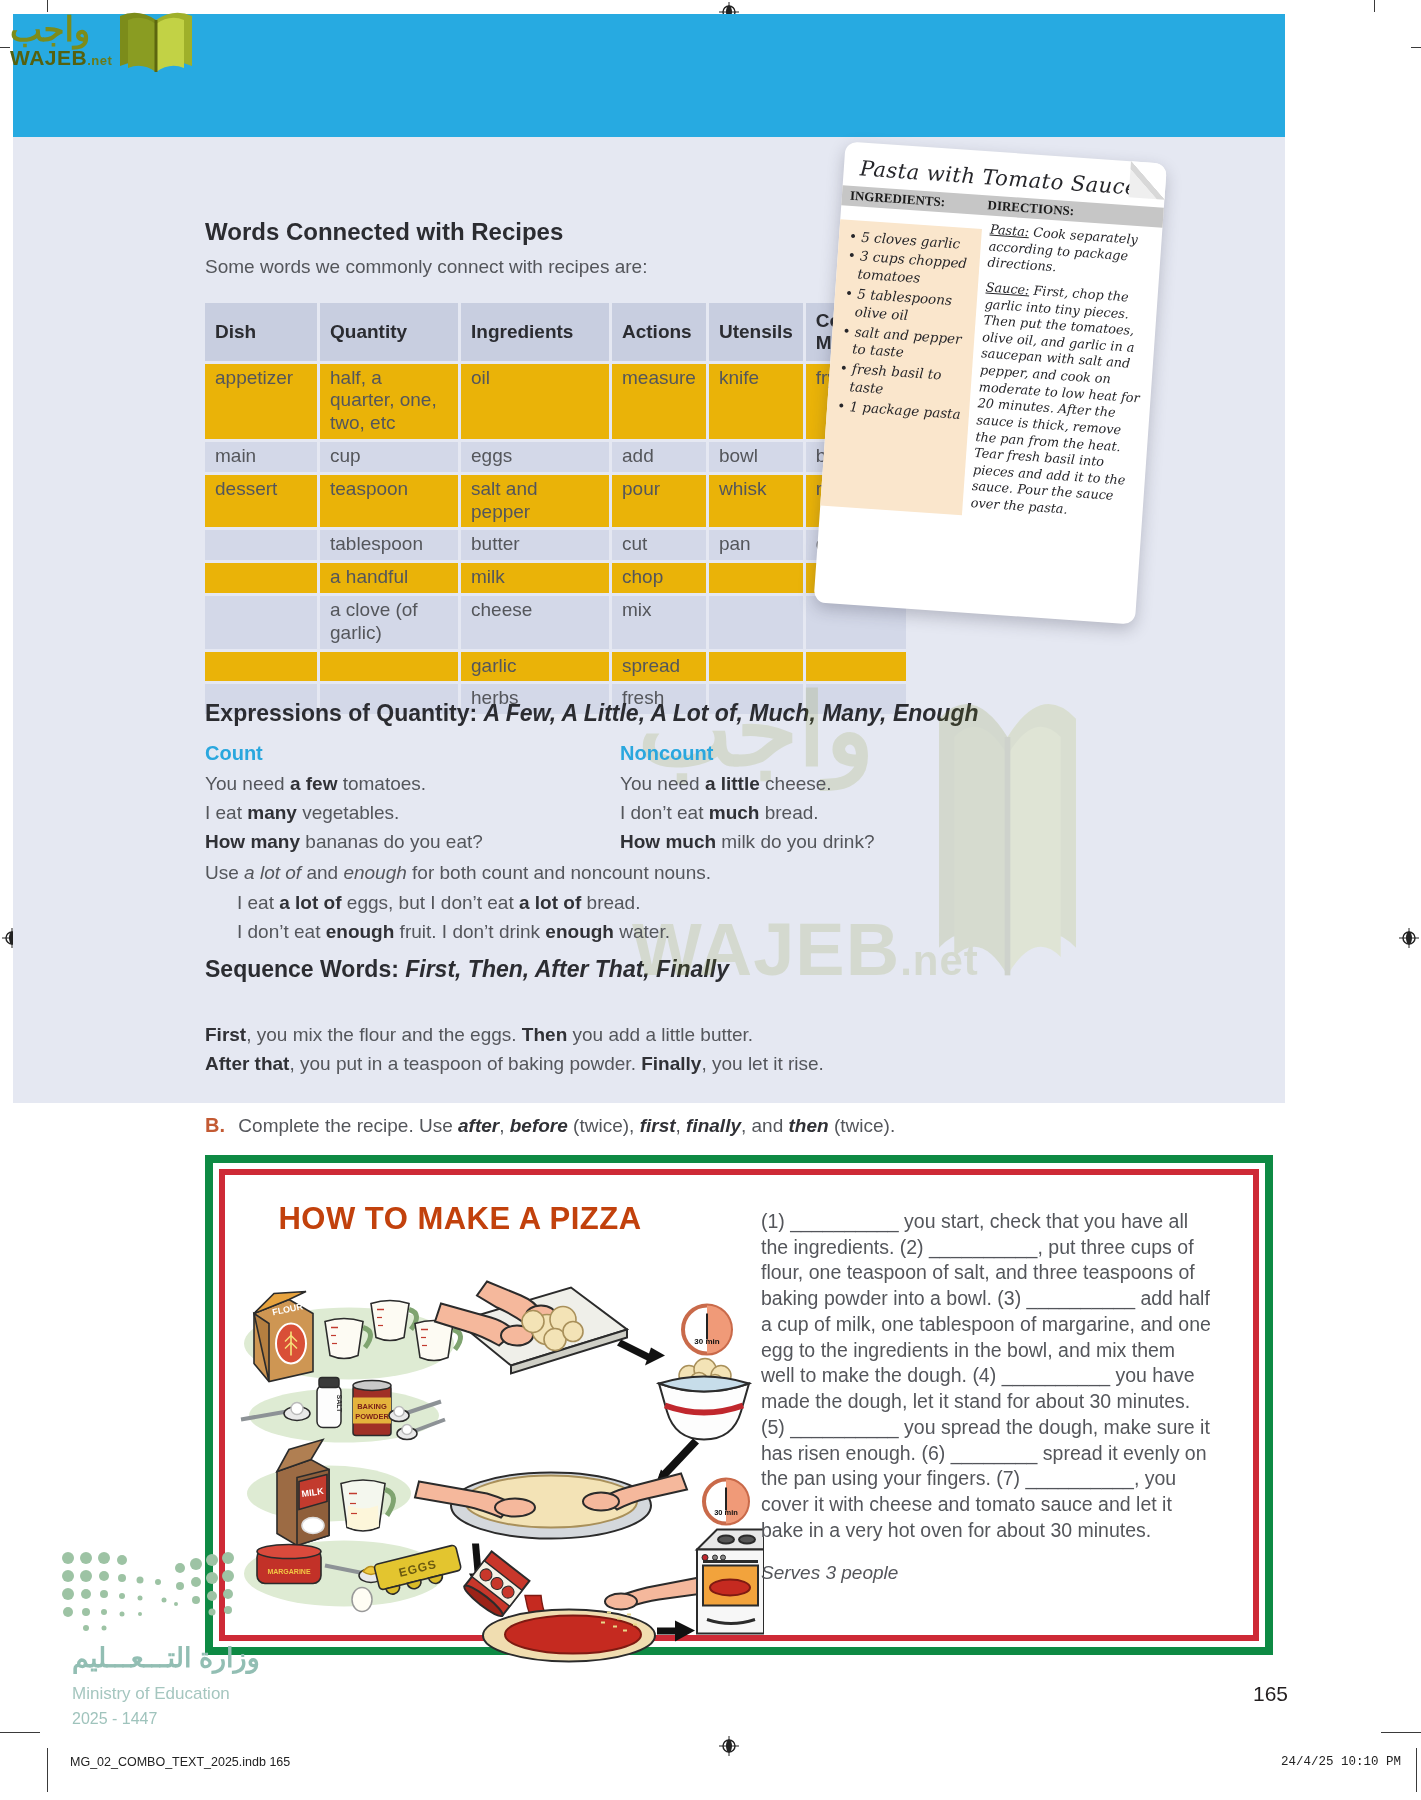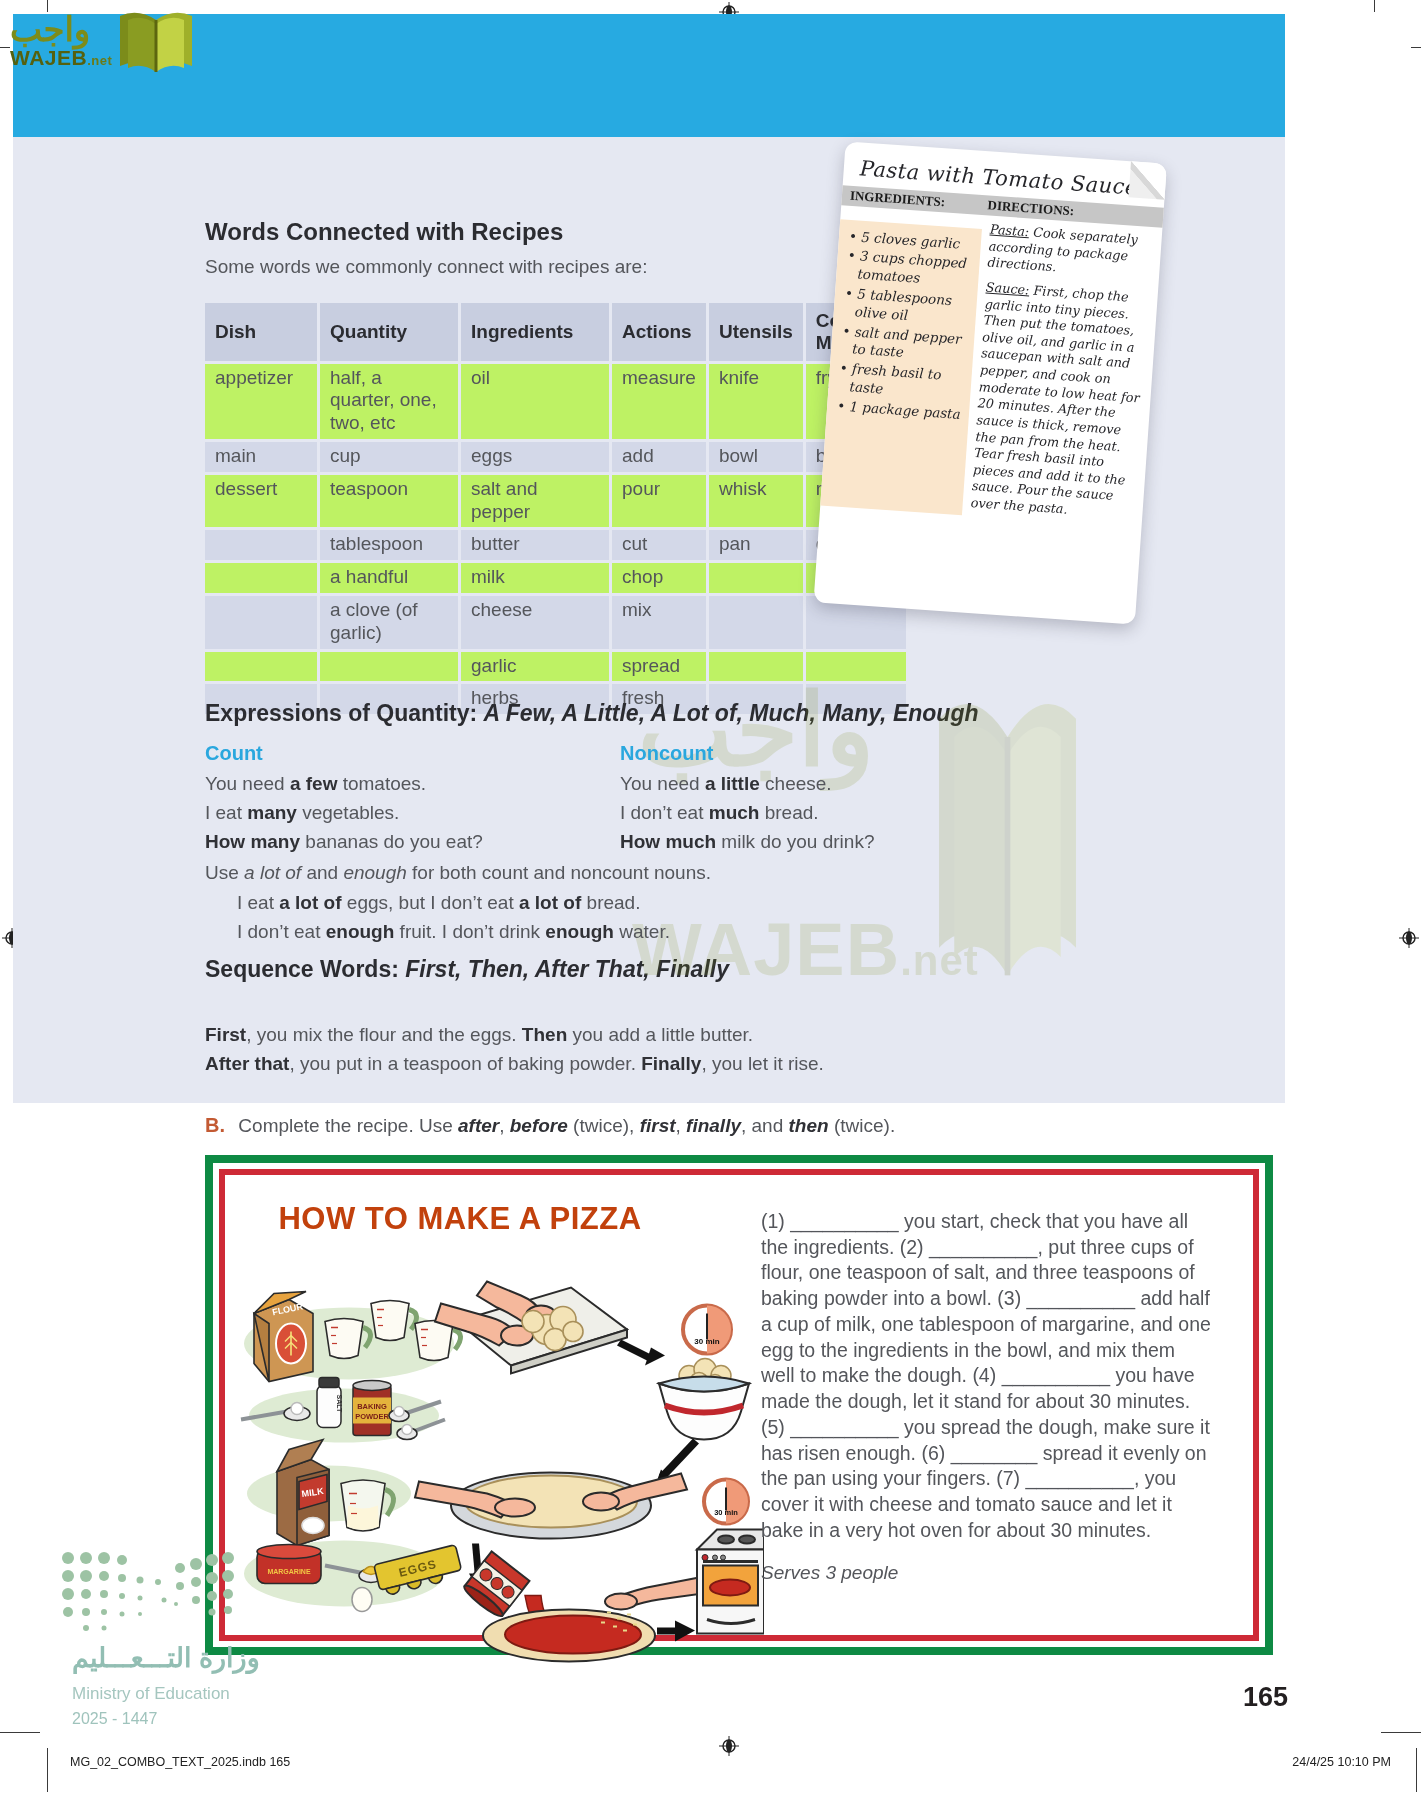--- a/index.html
+++ b/index.html
@@ -29,7 +29,7 @@
       text-align:left;vertical-align:middle;padding:7px 10px;line-height:1.15;}
   table.recipes td{font-size:19px;color:#54565b;text-align:left;vertical-align:top;
       padding:3px 10px 4px;line-height:1.2;}
-  tr.alt0 td{background:#bef264;}
+  tr.alt0 td{background:#eab308;}
   tr.alt1 td{background:#d3d8e8;}
   
   .card{position:absolute;left:845px;top:142px;width:322px;min-height:452px;background:#fff;

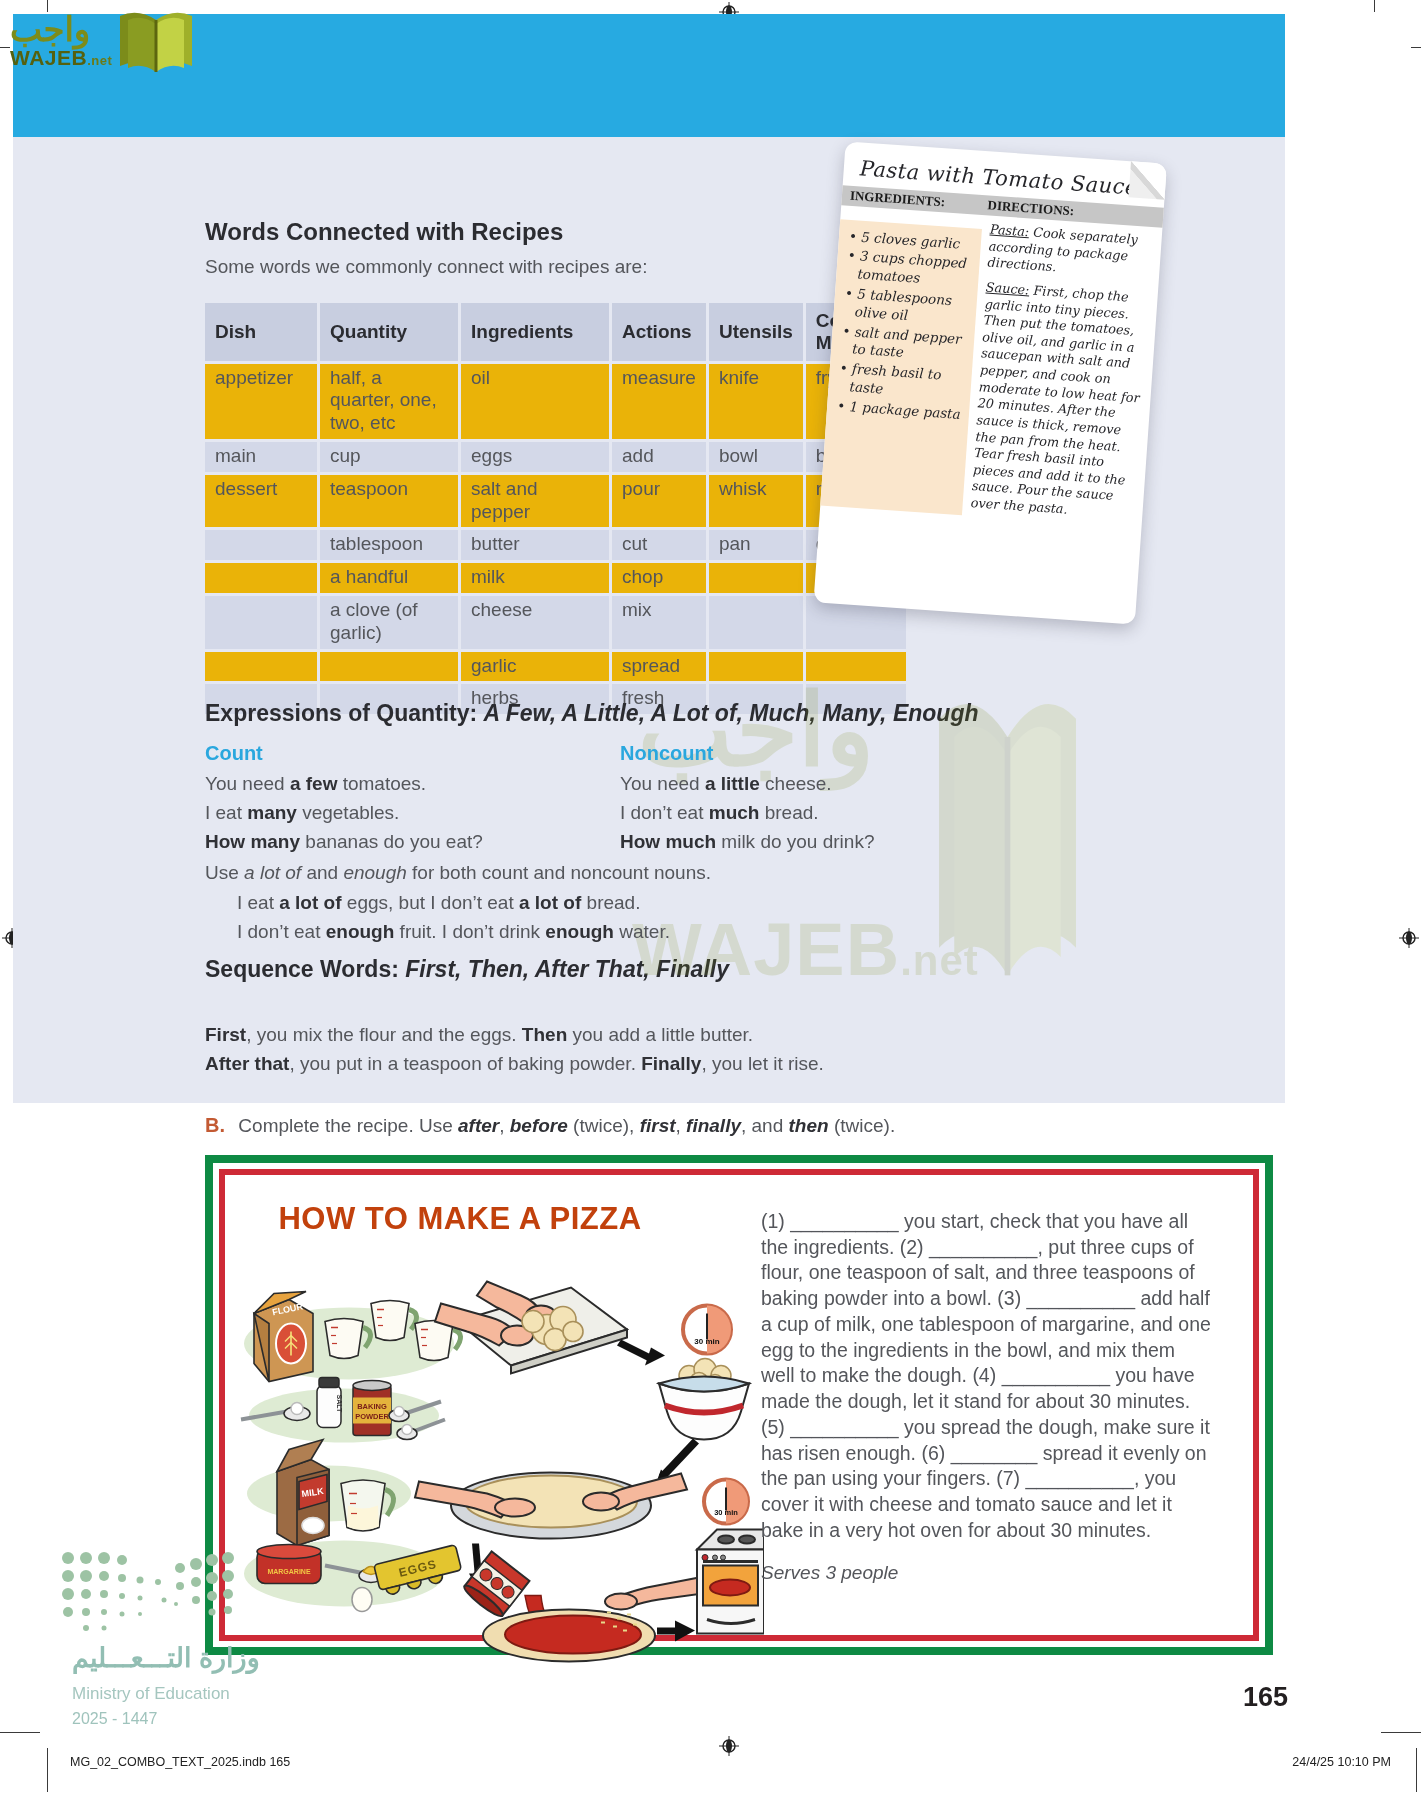--- a/index.html
+++ b/index.html
@@ -74,7 +74,7 @@
   .moe-ar{position:absolute;left:72px;top:1642px;font-size:27px;font-weight:700;color:#92beb3;}
   .moe-en{position:absolute;left:72px;top:1684px;font-size:17px;color:#a5c6bf;}
   .moe-yr{position:absolute;left:72px;top:1710px;font-size:16px;color:#9fc3bc;}
-  .pageno{position:absolute;right:133px;top:1682px;font-size:27px;font-weight:700;color:#231f20;}
+  .pageno{position:absolute;right:133px;top:1682px;font-size:21px;font-weight:400;color:#231f20;}
   .footline{position:absolute;font-size:12.5px;color:#222;top:1755px;}
 </style>
 </head>

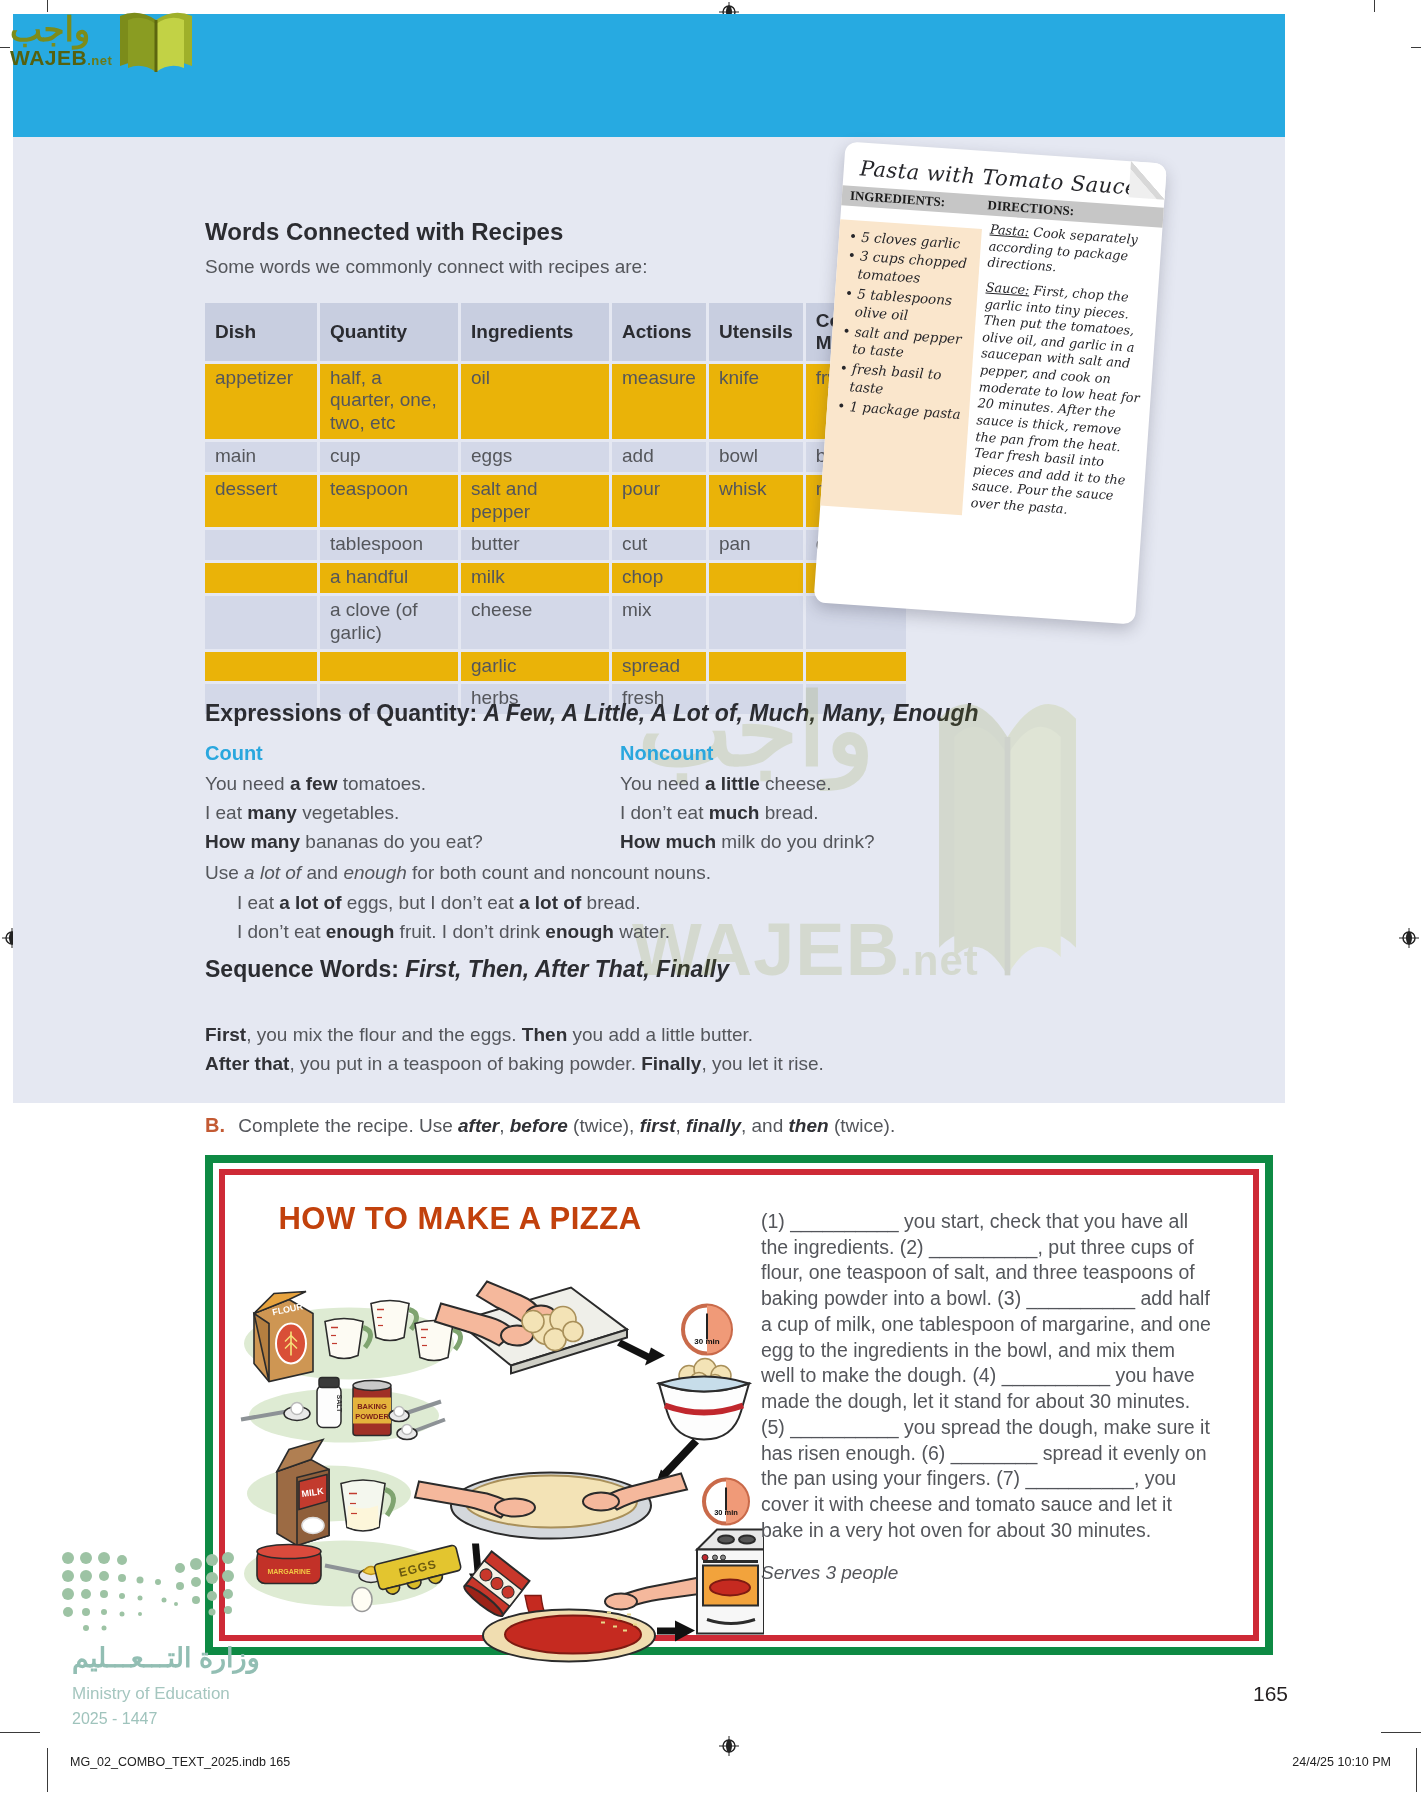--- a/index.html
+++ b/index.html
@@ -568,7 +568,7 @@
 
   <div class="pageno">165</div>
   <div class="footline" style="left:70px;">MG_02_COMBO_TEXT_2025.indb   165</div>
-  <div class="footline" style="right:30px;">24/4/25   10:10 PM</div>
+  <div class="footline" style="right:20px;font-family:Liberation Mono, monospace;">24/4/25   10:10 PM</div>
 
 </div>
 

